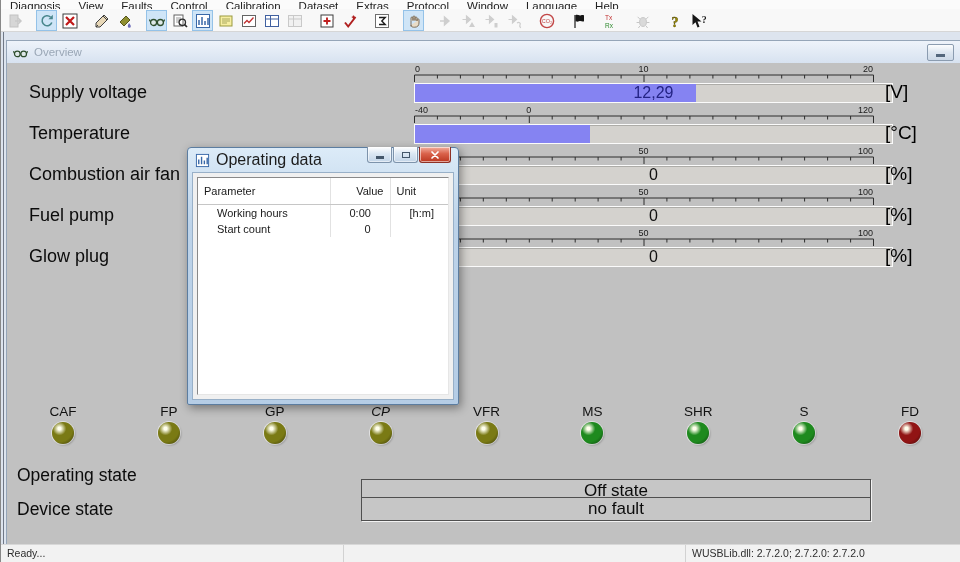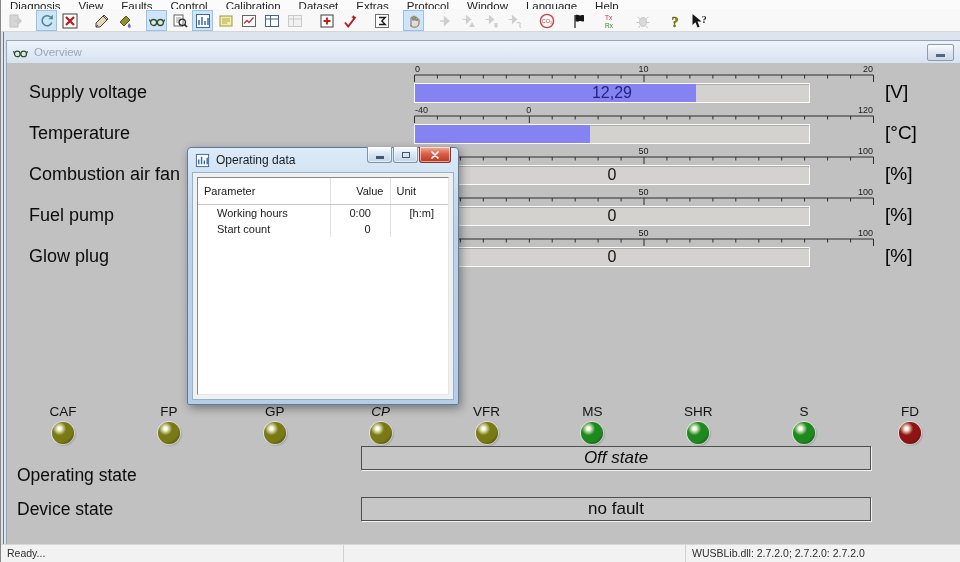--- a/index.html
+++ b/index.html
@@ -34,7 +34,7 @@
   
   .g-label{position:absolute;left:22px;font-size:18px;color:#0b0b0b;}
   .g-ruler{position:absolute;height:20px;}
-  .g-track{position:absolute;width:396px;height:20px;background:#d4d2ce;border:1px solid #fbfbfb;
+  .g-track{position:absolute;width:479px;height:20px;background:#d4d2ce;border:1px solid #fbfbfb;
            box-shadow:inset 0 1px 0 rgba(0,0,0,.18);box-sizing:border-box;}
   .g-fill{position:absolute;left:0;top:0;bottom:0;background:#8583f2;}
   .g-val{position:absolute;inset:0;text-align:center;line-height:18px;font-size:16px;}

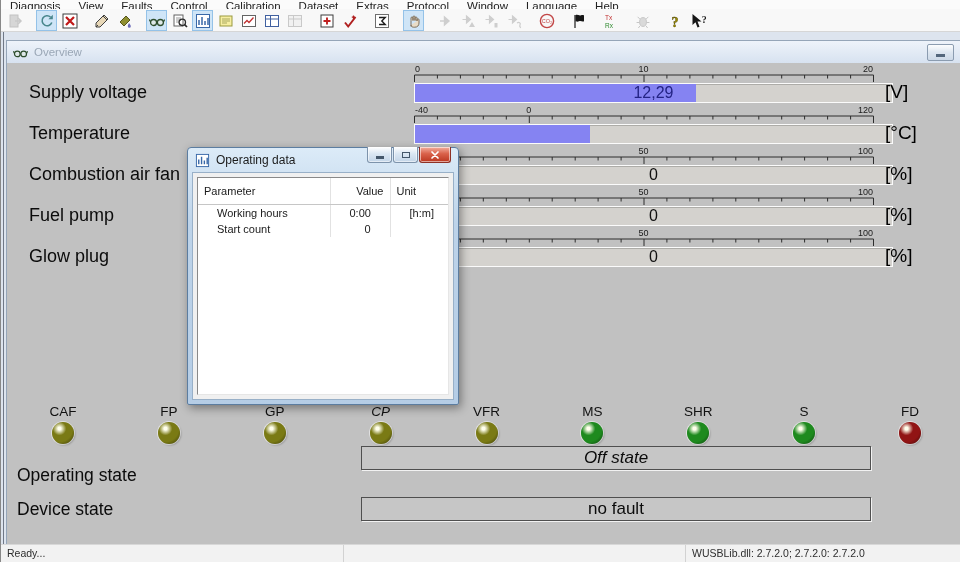--- a/index.html
+++ b/index.html
@@ -54,7 +54,7 @@
           border-radius:4px 4px 2px 2px;box-shadow:2px 3px 10px rgba(0,0,0,.40);box-sizing:border-box;z-index:10;}
   .dlg-title{position:absolute;left:0;top:0;right:0;height:24px;display:flex;align-items:center;gap:6px;padding-left:7px;}
   .dlg-icon svg{width:15px;height:15px;display:block;}
-  .dlg-text{font-size:12px;color:#1c1c1c;}
+  .dlg-text{font-size:16px;color:#1c1c1c;}
   .dlg-btns{position:absolute;top:-1px;right:7px;display:flex;gap:1px;}
   .dlg-btn{width:25px;height:16px;border:1px solid #7d93ab;border-top:none;border-radius:0 0 3px 3px;
            background:linear-gradient(#ffffff,#dbe7f3 45%,#c3d5e8);display:flex;align-items:center;justify-content:center;

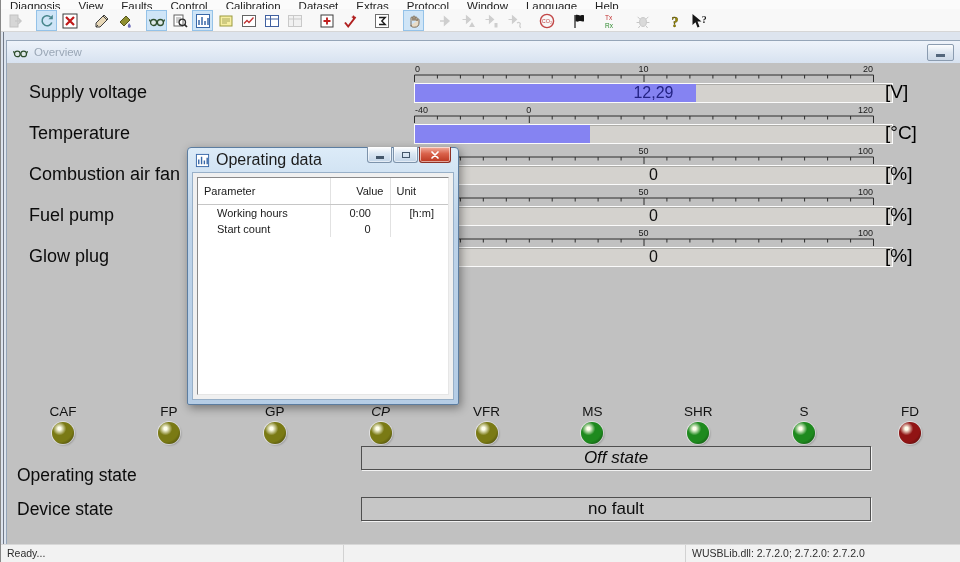--- a/index.html
+++ b/index.html
@@ -426,7 +426,7 @@
           </div>
         <div id="states">
             <div class="state-label" style="top: 402px;">Operating state</div>
-            <div class="state-box" style="top: 383px; font-style: italic;">Off state</div>
+            <div class="state-box" style="top: 416px;">Off state</div>
             <div class="state-label" style="top: 436px;">Device state</div>
             <div class="state-box" style="top: 434px;">no fault</div>
           </div>

